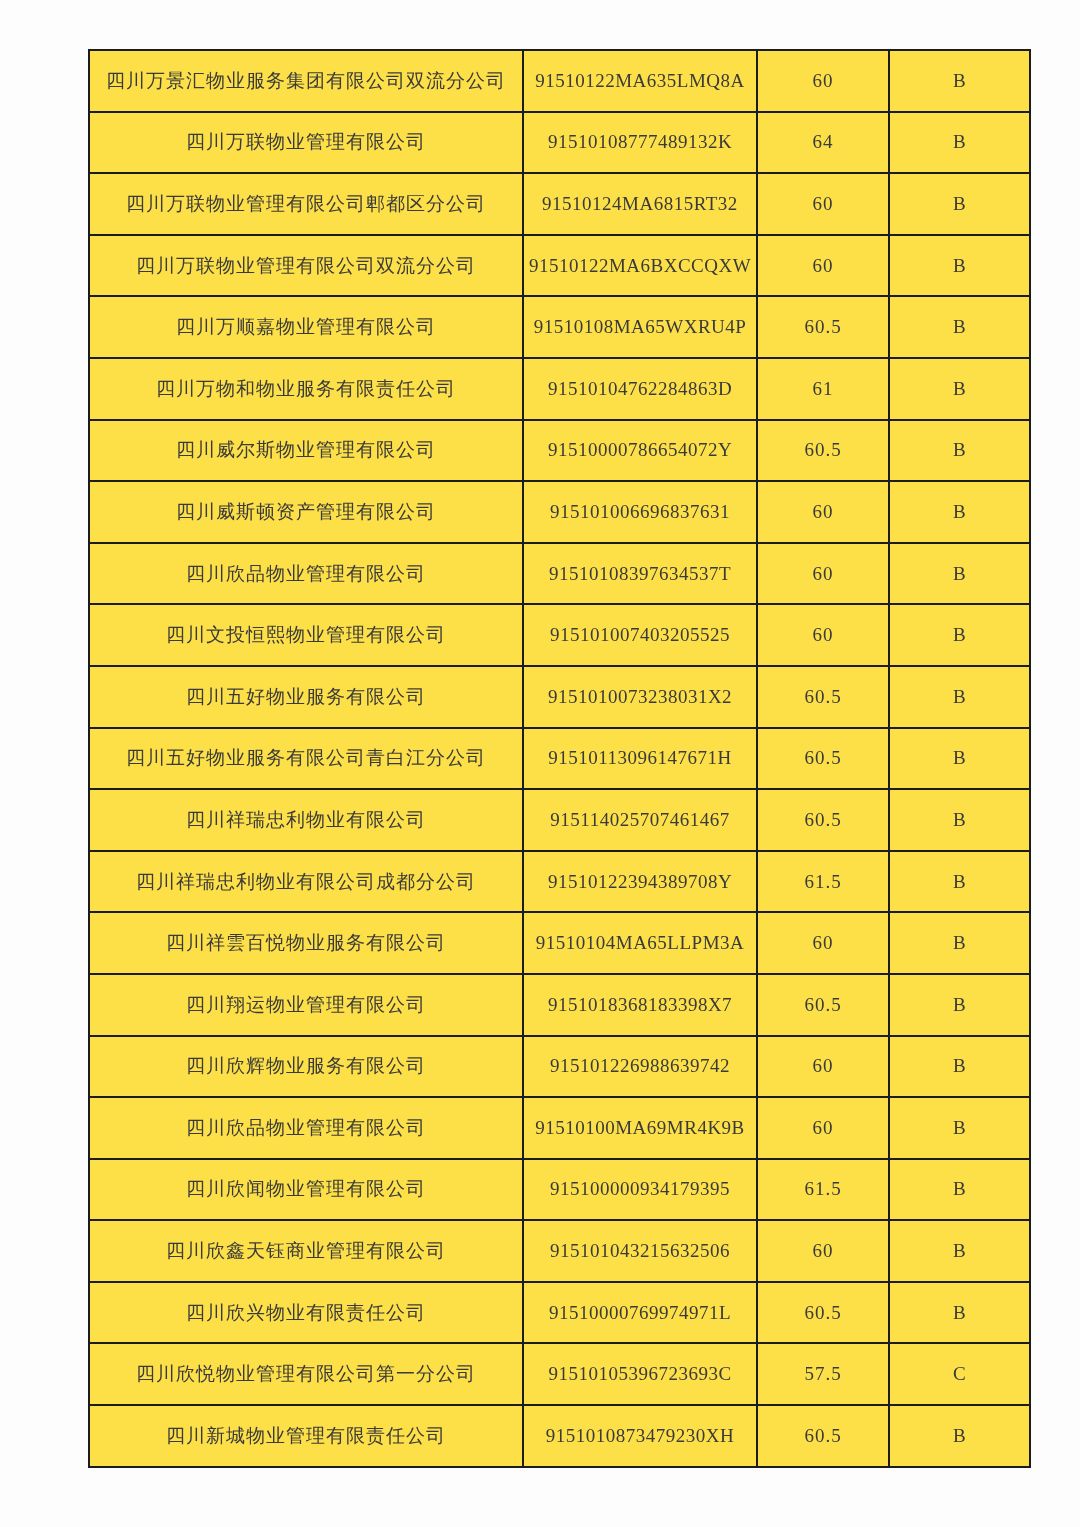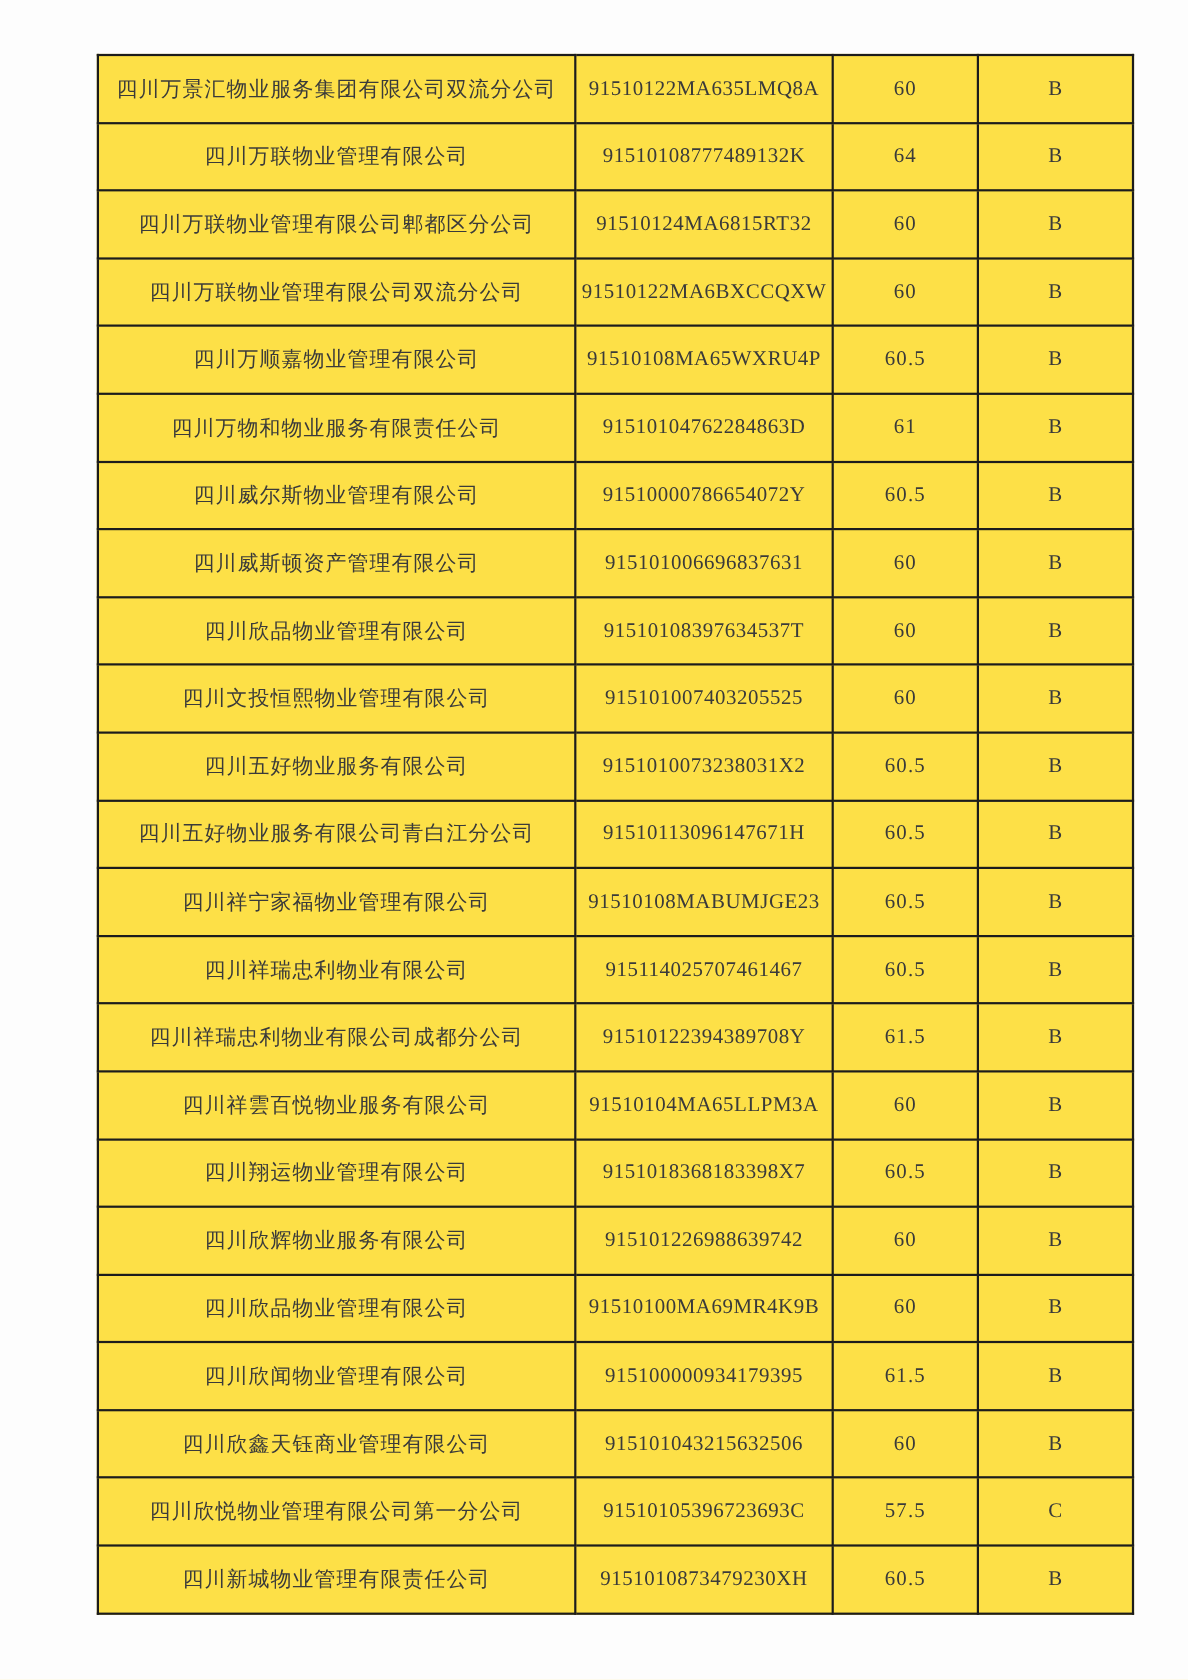--- a/index.html
+++ b/index.html
@@ -141,12 +141,6 @@
     <td class="c-rating">B</td>
   </tr>
 
-  <tr>
-    <td class="c-name">四川祥宁家福物业管理有限公司</td>
-    <td class="c-code">91510108MABUMJGE23</td>
-    <td class="c-score">60.5</td>
-    <td class="c-rating">B</td>
-  </tr>
 
   <tr>
     <td class="c-name">四川祥瑞忠利物业有限公司</td>

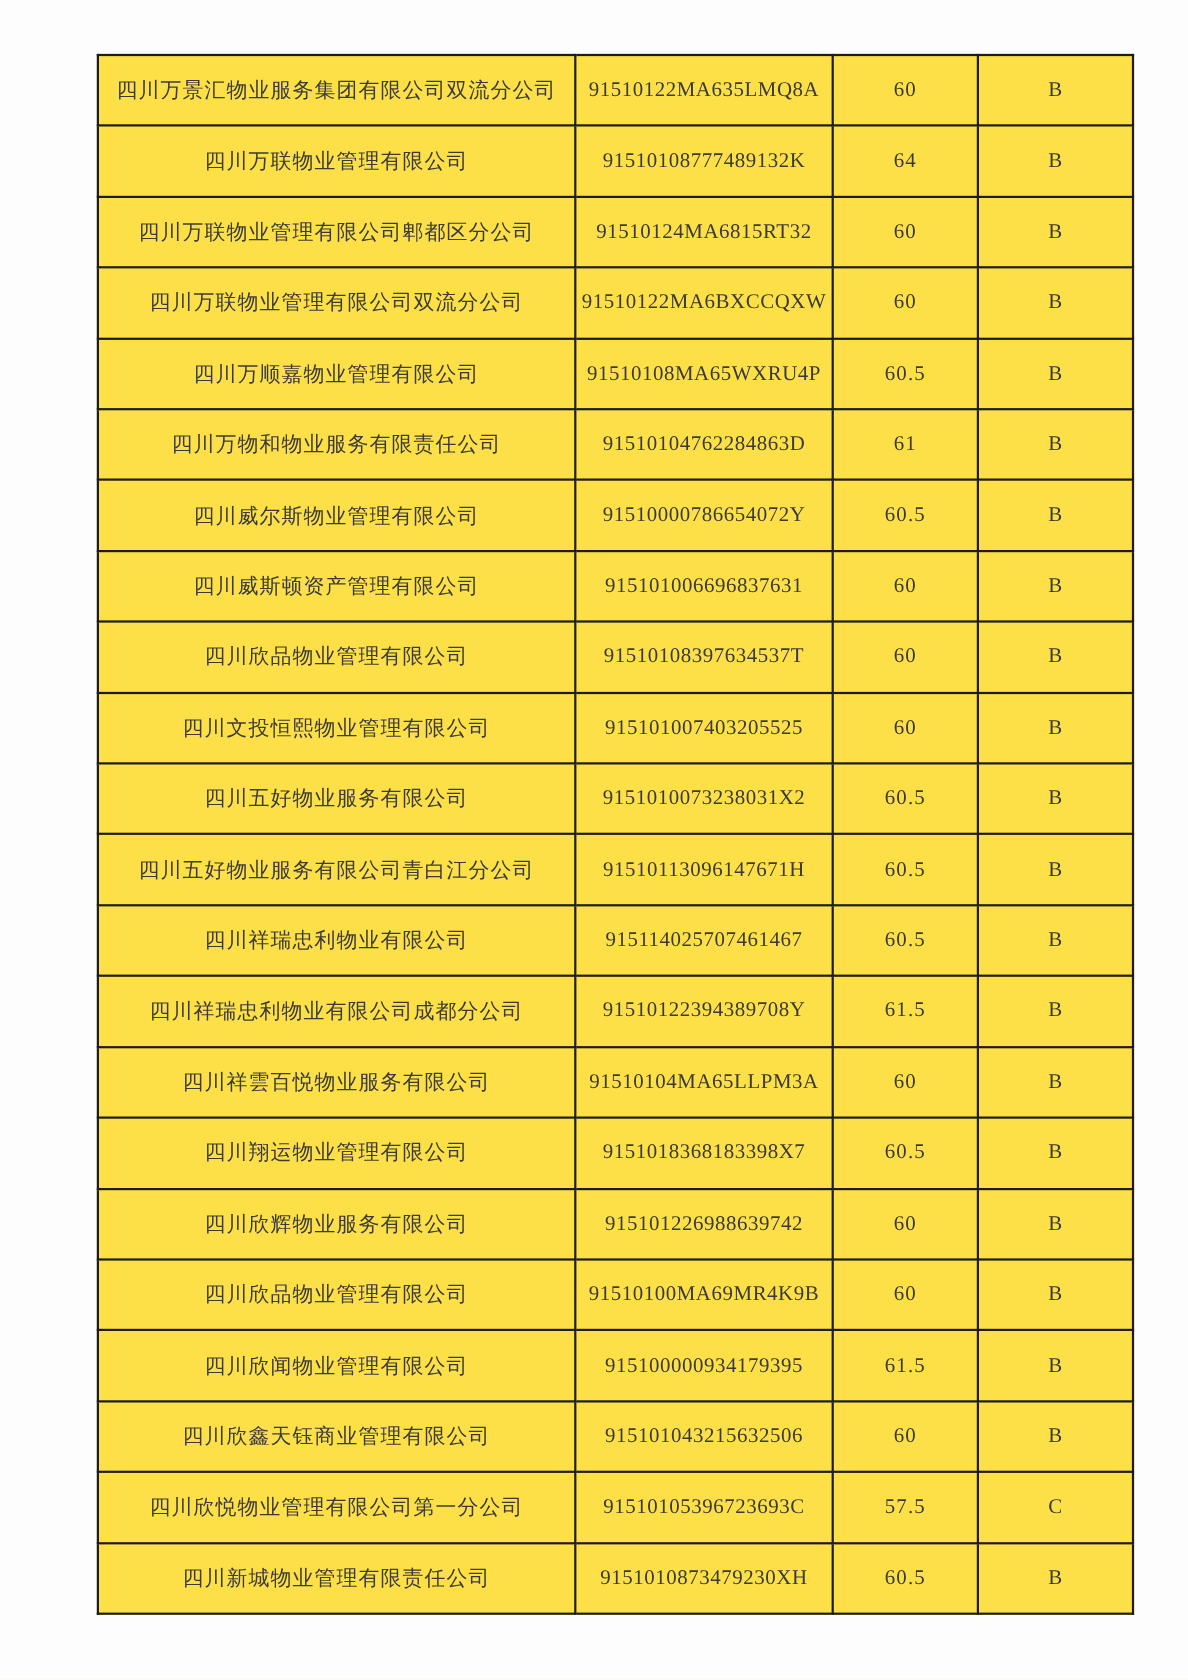--- a/index.html
+++ b/index.html
@@ -199,6 +199,12 @@
     <td class="c-rating">B</td>
   </tr>
 
+  <tr>
+    <td class="c-name">四川欣兴物业有限责任公司</td>
+    <td class="c-code">91510000769974971L</td>
+    <td class="c-score">60.5</td>
+    <td class="c-rating">B</td>
+  </tr>
 
   <tr>
     <td class="c-name">四川欣悦物业管理有限公司第一分公司</td>

